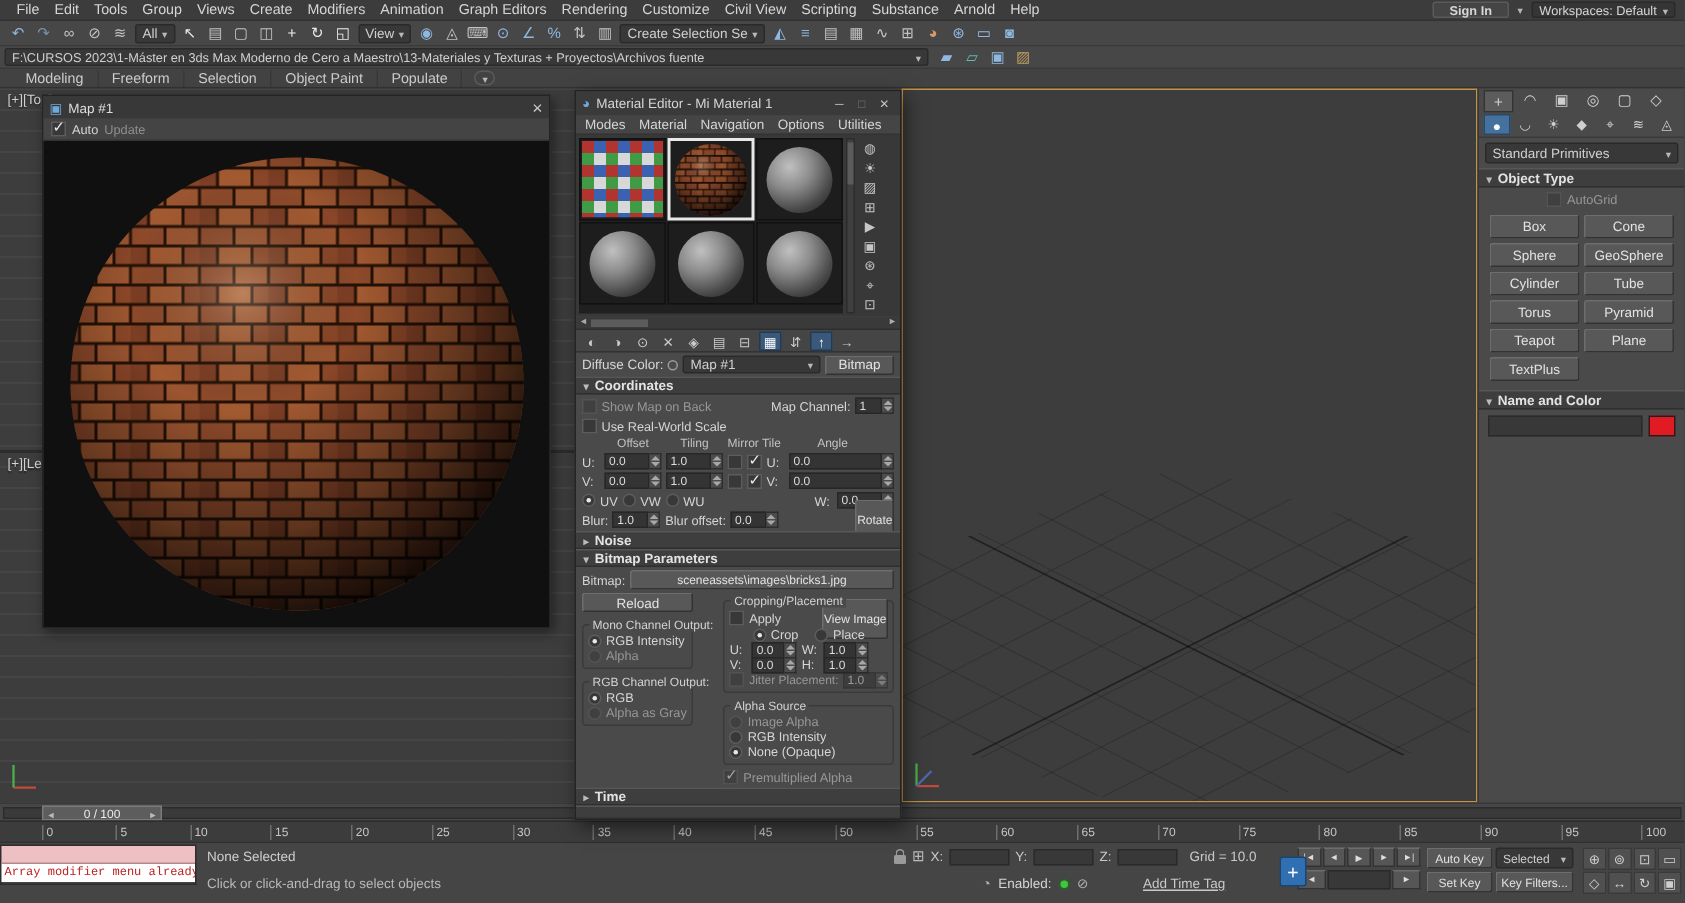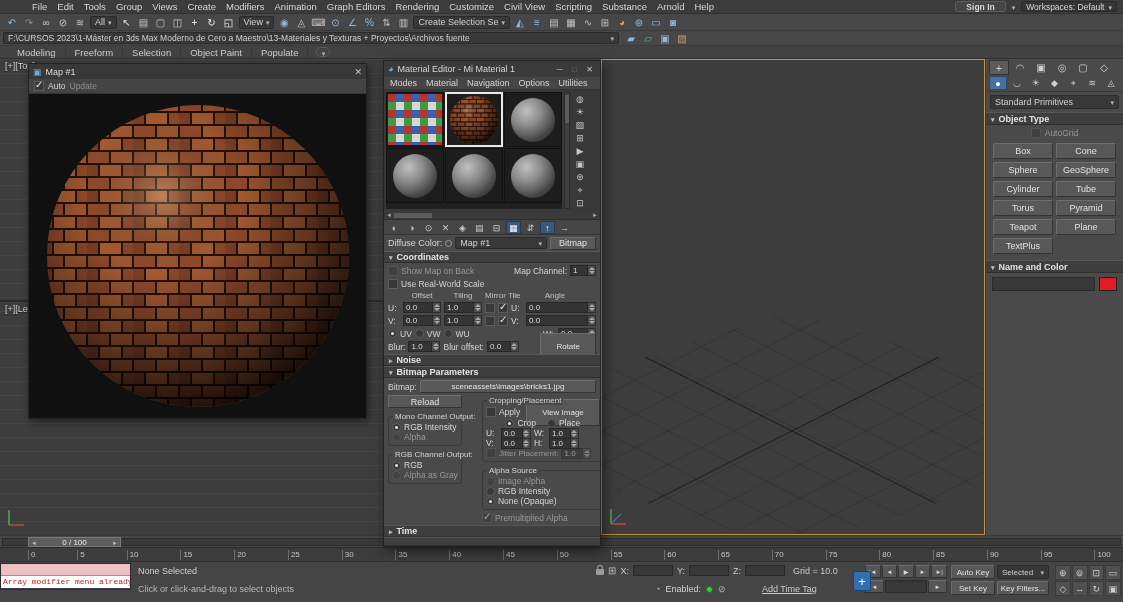--- a/index.html
+++ b/index.html
@@ -10,7 +10,7 @@
   
   .menubar { position:absolute; left:0; top:0; width:1123px; height:14px; background:#3c3c3c;
     display:flex; align-items:center; font-size:9.5px; color:#d6d6d6; padding-left:6px; border-bottom:1px solid #323232; }
-  .menus { display:flex;margin-left:21px; }
+  .menus { display:flex; }
   .menu-item { padding:0 5px; cursor:default; white-space:nowrap; }
   .menubar-right { margin-left:auto; display:flex; align-items:center; gap:6px; padding-right:6px; }
   .signin { border:1px solid #5a5a5a; background:#454545; padding:0 10px; height:11px; line-height:10px; font-size:8.5px; border-radius:2px;font-weight:bold; }

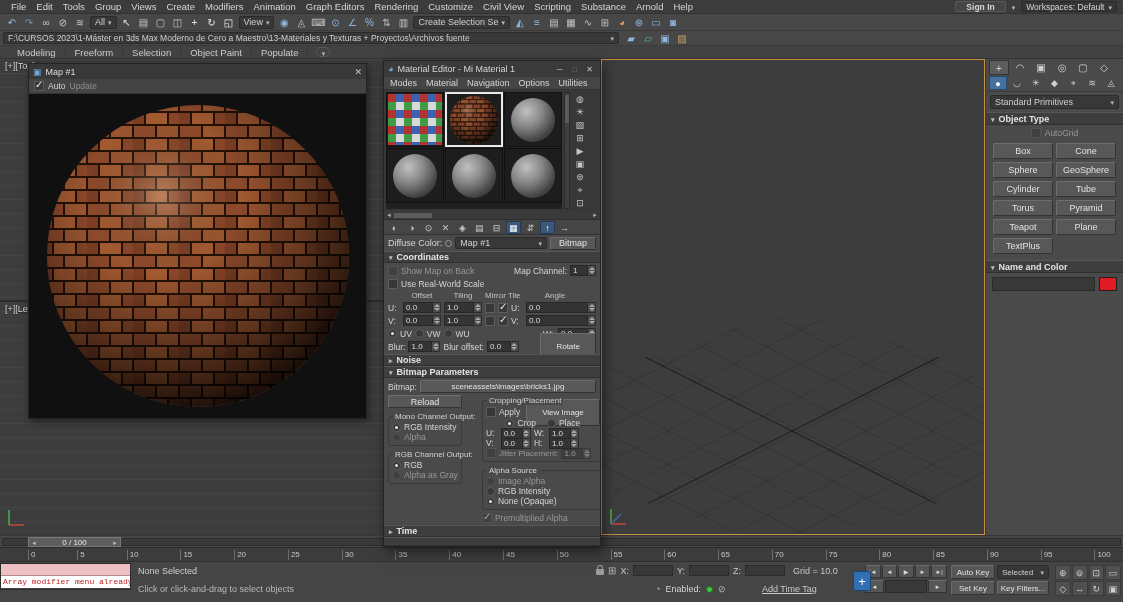--- a/index.html
+++ b/index.html
@@ -120,7 +120,7 @@
   .bleft { width:86px; display:flex; flex-direction:column; gap:3px; }
   .bright { flex:1; display:flex; flex-direction:column; gap:3px; }
   .pathbtn { flex:1; font-size:8px; height:13px; overflow:hidden; }
-  .minibtn { height:27px; font-size:8px; padding:0 15px; }
+  .minibtn { height:27px; font-size:8px; padding:0 0; }
 
   
   .cpanel { position:absolute; right:0; top:59px; width:138px; height:476px; background:#4a4a4a; border-left:1px solid #383838; font-size:9px; }

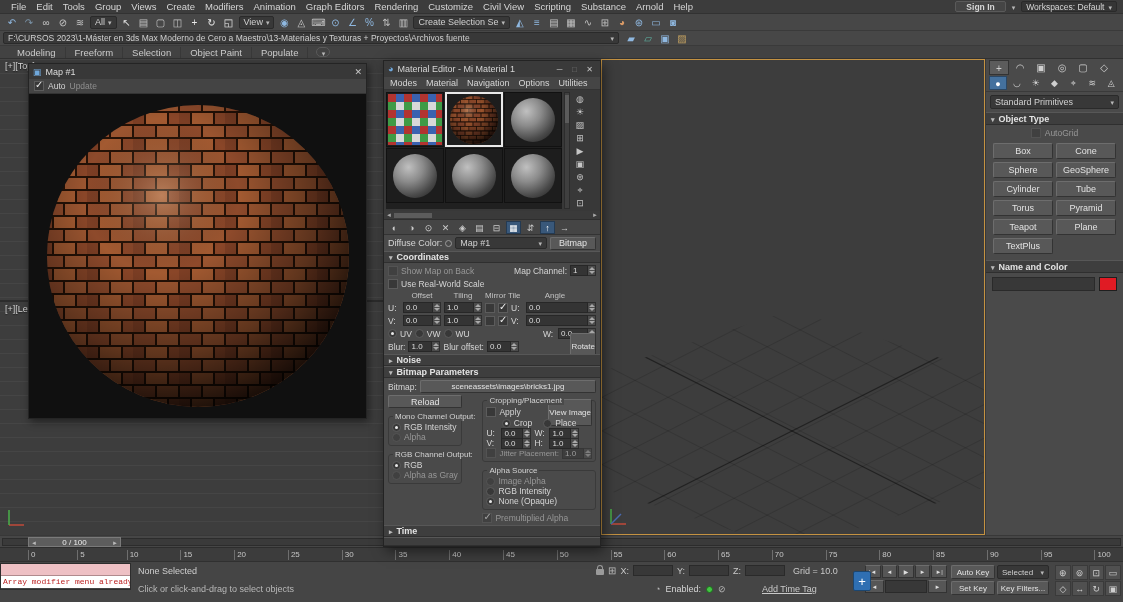--- a/index.html
+++ b/index.html
@@ -142,7 +142,7 @@
   
   .timeslider { position:absolute; left:0; top:535px; width:1123px; height:12px; background:#464646; border-top:1px solid #383838; }
   .tstrack { position:absolute; left:2px; right:2px; top:2px; bottom:1px; background:#3a3a3a; border:1px solid #2c2c2c; }
-  .tsthumb { position:absolute; left:28px; top:1px; width:93px; height:10px; background:#5d5d5d; border:1px solid #7a7a7a;
+  .tsthumb { position:absolute; left:28px; top:1px; width:80px; height:10px; background:#5d5d5d; border:1px solid #7a7a7a;
     display:flex; align-items:center; justify-content:space-between; font-size:8px; color:#ececec; padding:0 2px; }
   .tprev::after { content:"◄"; font-size:6px; color:#bbb; }
   .tnext::after { content:"►"; font-size:6px; color:#bbb; }

